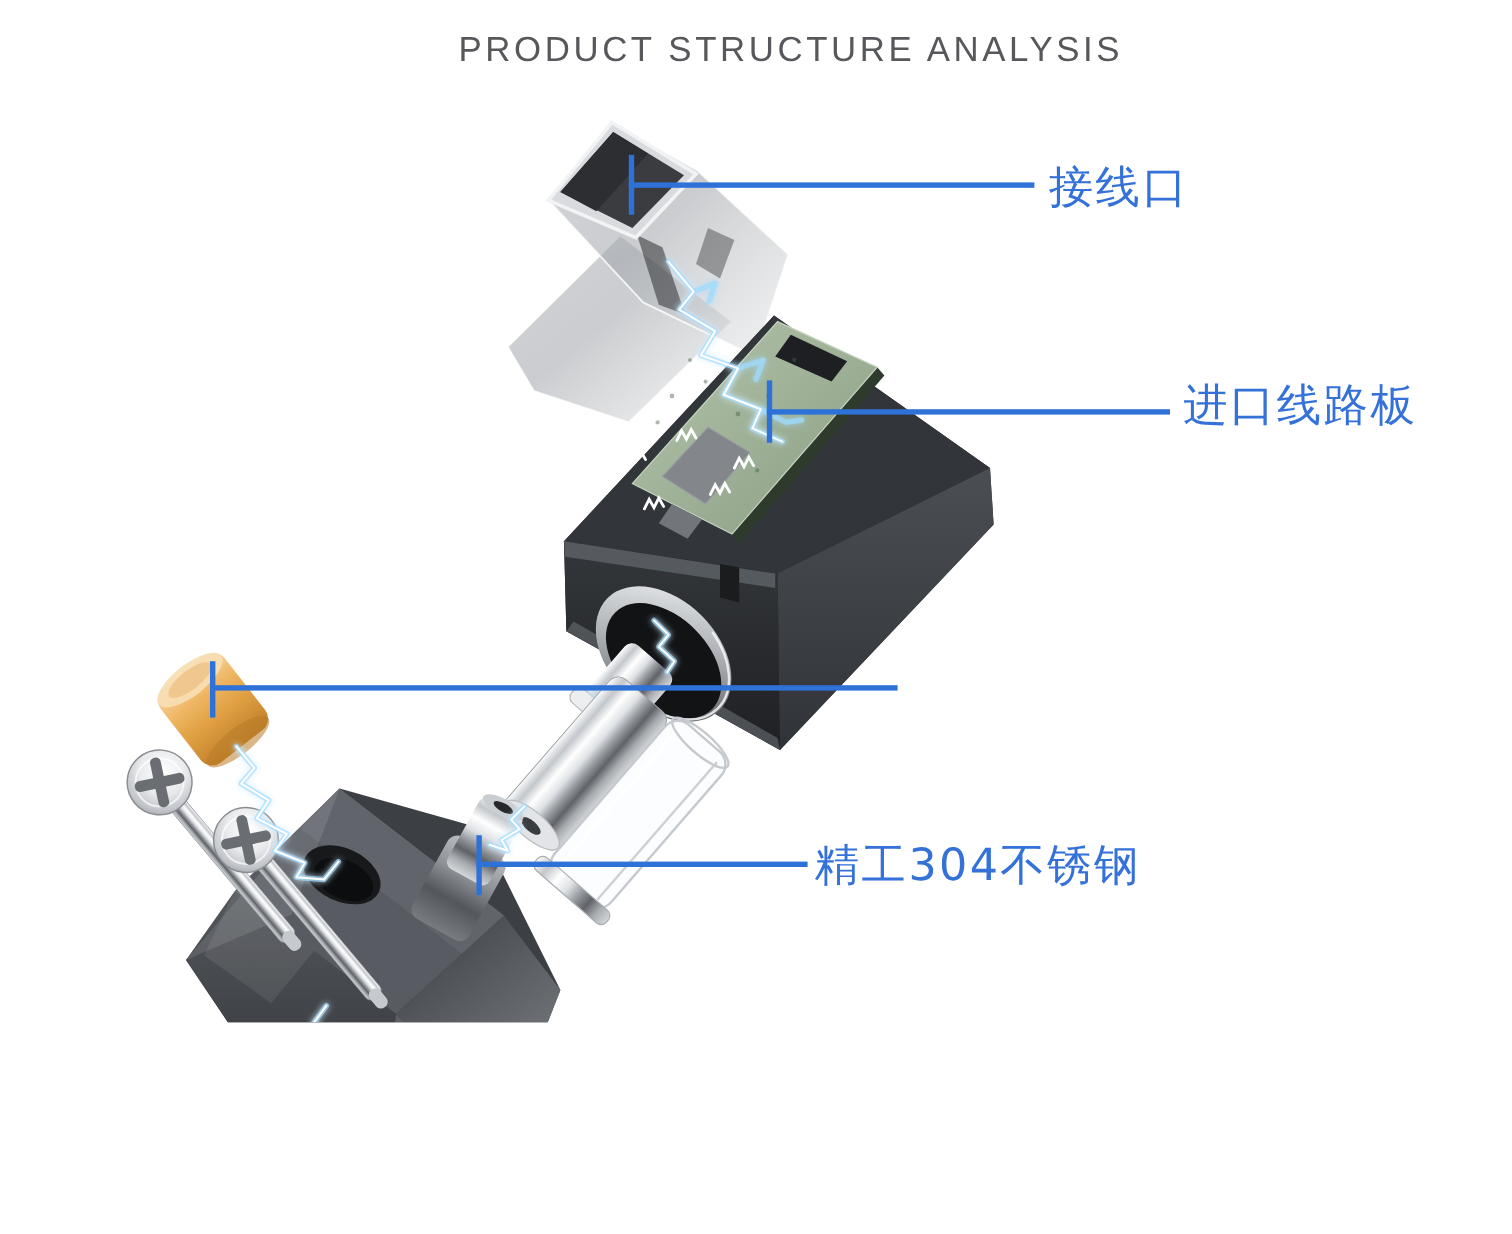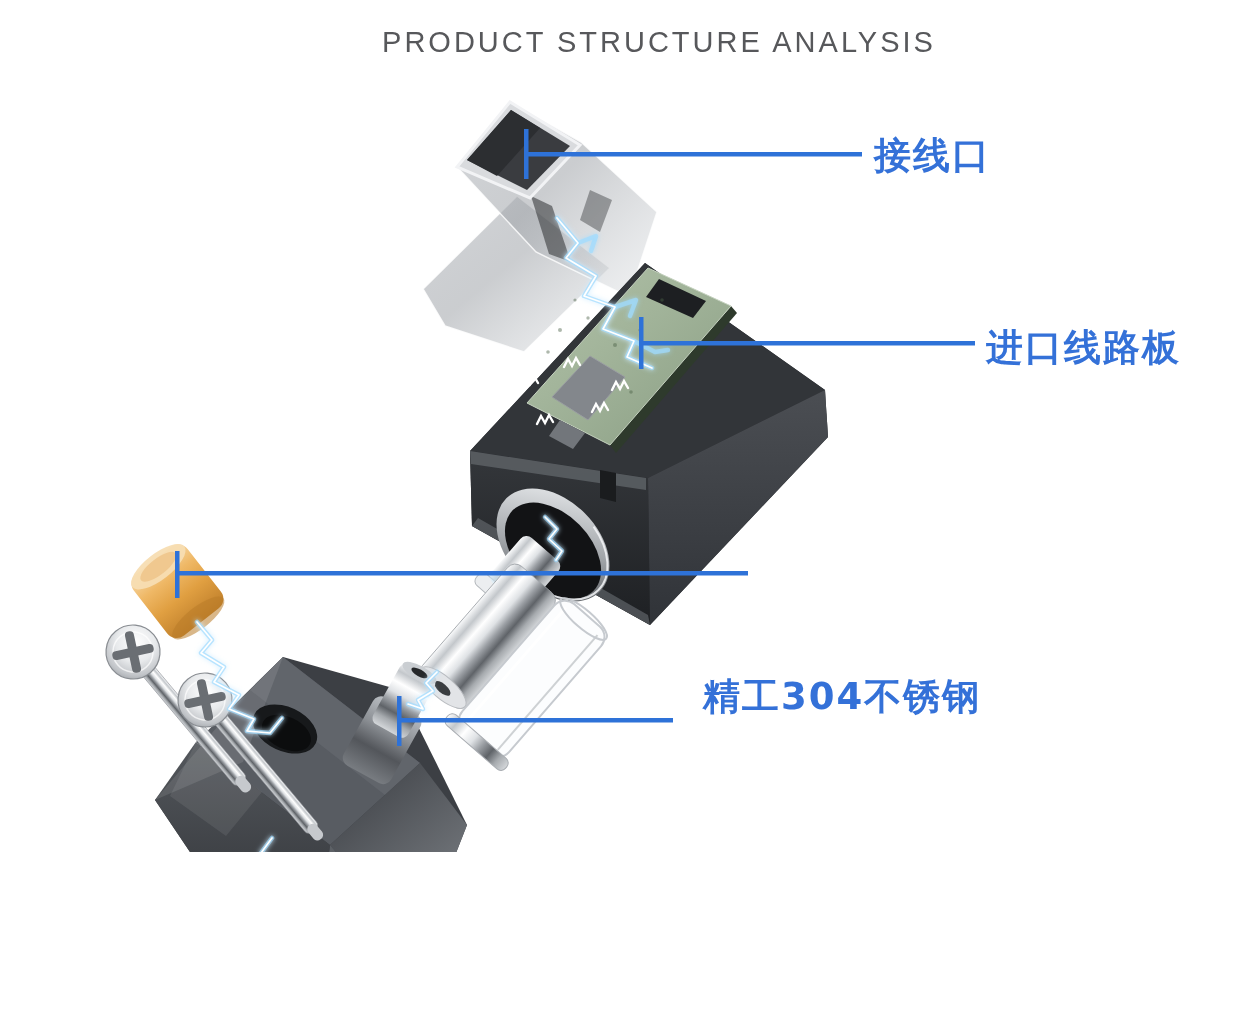--- a/index.html
+++ b/index.html
@@ -15,7 +15,7 @@
   }
   .art{position:absolute;left:0;top:0;}
   .callout-label{
-    position:absolute;color:#3471d8;font-size:37px;font-weight:700;
+    position:absolute;color:#3471d8;font-size:37px;font-weight:400;
     letter-spacing:2px;line-height:1.1;white-space:nowrap;
     font-family:"DejaVu Sans",sans-serif;
   }

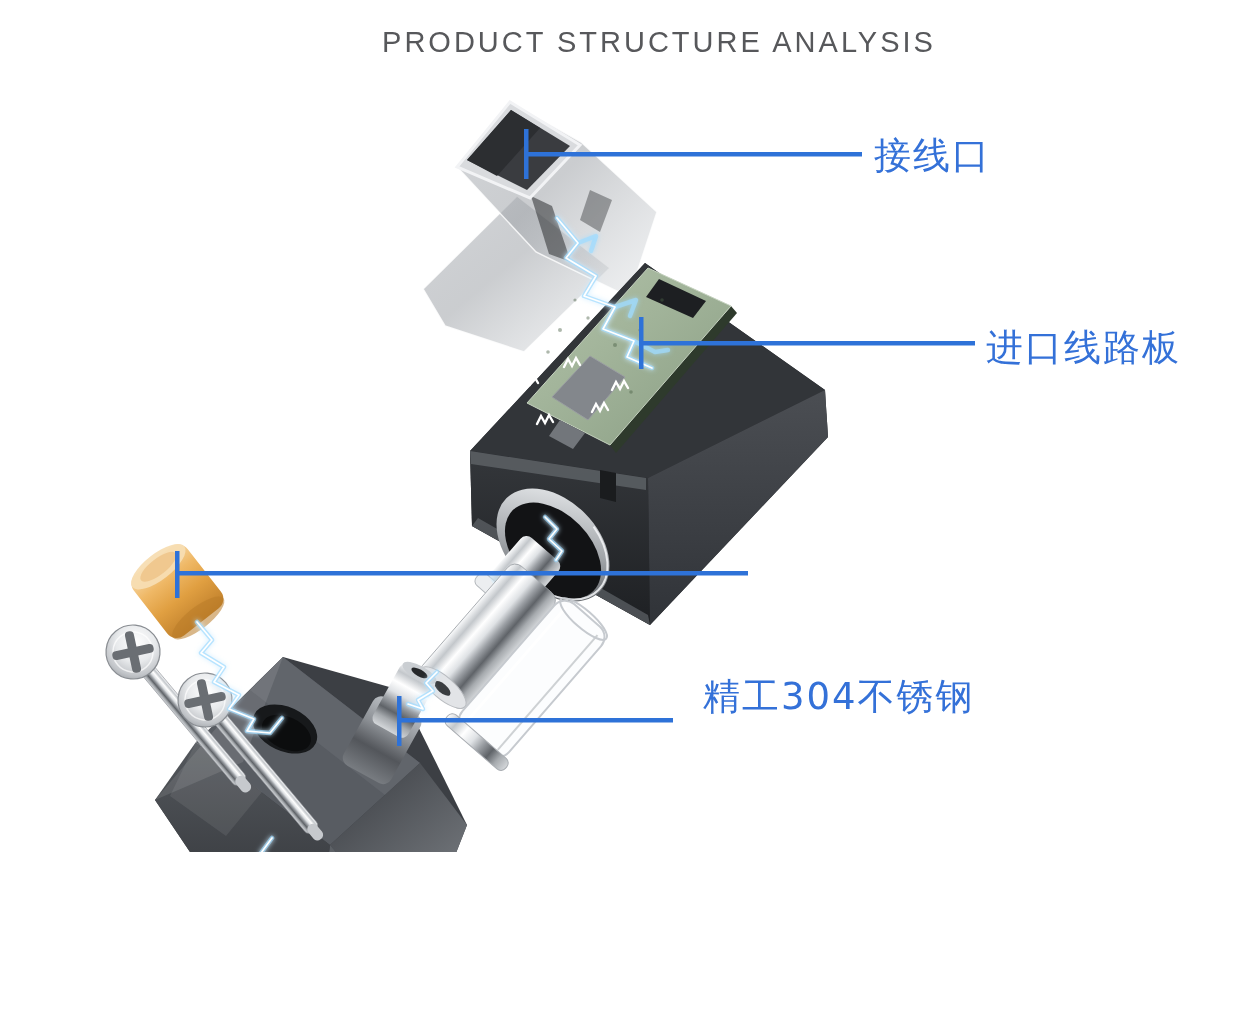--- a/index.html
+++ b/index.html
@@ -20,7 +20,7 @@
     font-family:"DejaVu Sans",sans-serif;
   }
   .lbl-1{left:874px;top:136px;}
-  .lbl-2{left:986px;top:328px;}
+  .lbl-2{left:986px;top:318px;}
   .lbl-3{left:756px;top:555px;}
   .lbl-4{left:679px;top:677px;margin-left:24px;}
 </style>

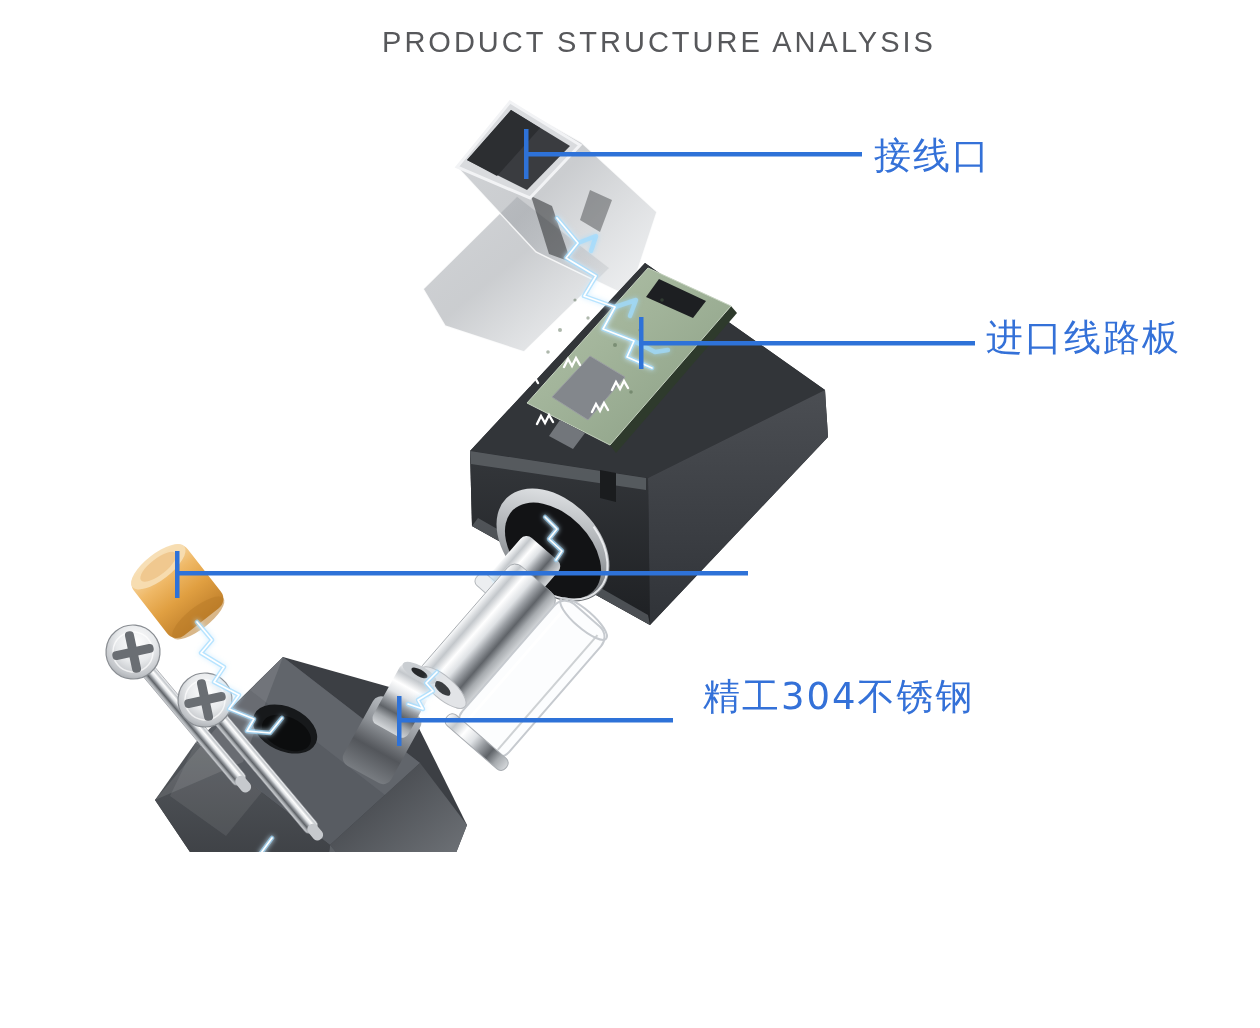--- a/index.html
+++ b/index.html
@@ -22,7 +22,7 @@
   .lbl-1{left:874px;top:136px;}
   .lbl-2{left:986px;top:318px;}
   .lbl-3{left:756px;top:555px;}
-  .lbl-4{left:679px;top:677px;margin-left:24px;}
+  .lbl-4{left:679px;top:701px;}
 </style>
 </head>
 <body>

